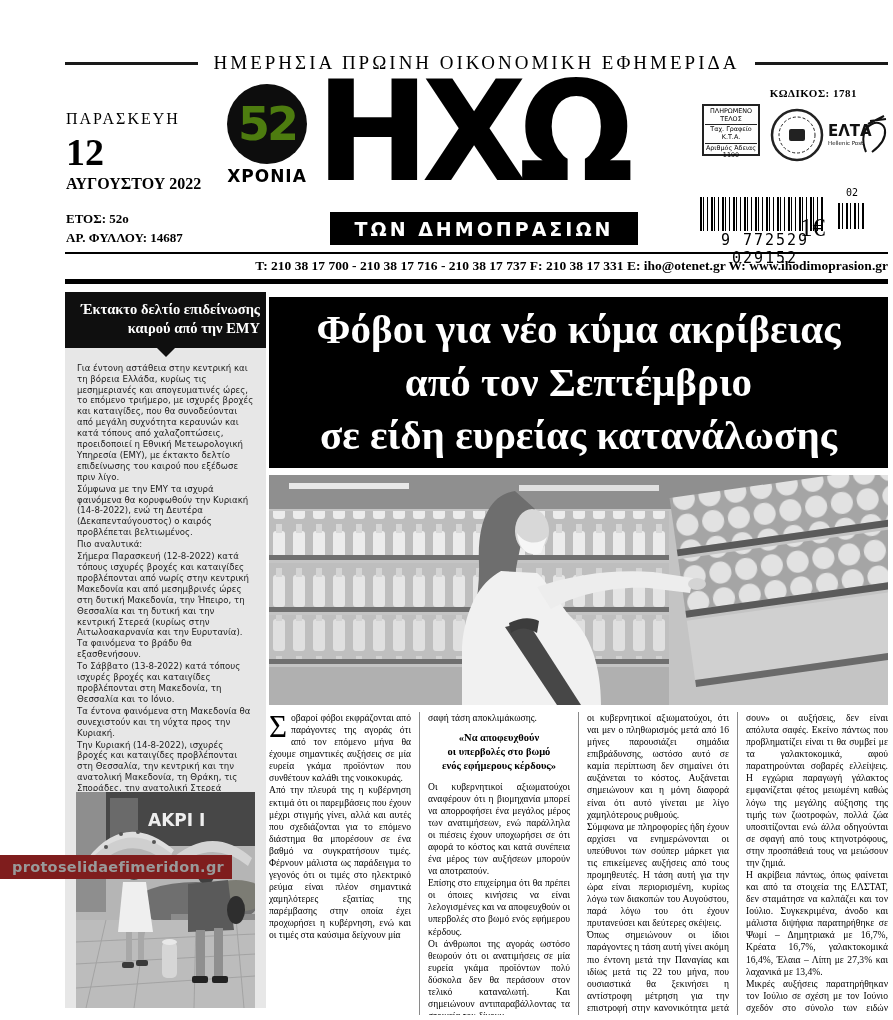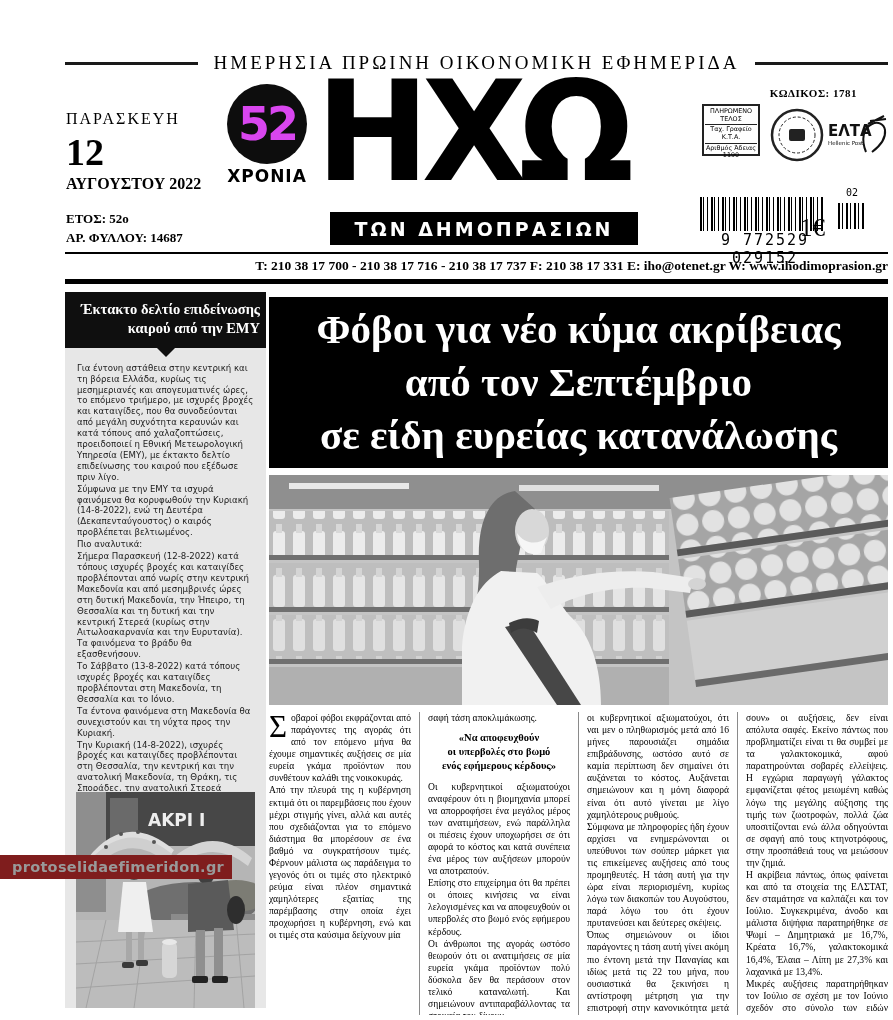--- a/index.html
+++ b/index.html
@@ -18,7 +18,7 @@
   .years-logo{position:absolute;left:214px;top:84px;width:106px;text-align:center;}
   .years-circle{width:80px;height:80px;margin:0 auto;background:#0d0d0d;border-radius:50%;
                 display:flex;align-items:center;justify-content:center;}
-  .years-circle span{color:#d946ef;font-family:"DejaVu Sans",sans-serif;font-weight:bold;font-size:46px;letter-spacing:-3px;}
+  .years-circle span{color:#4d7c0f;font-family:"DejaVu Sans",sans-serif;font-weight:bold;font-size:46px;letter-spacing:-3px;}
   .years-label{font-family:"DejaVu Sans",sans-serif;font-weight:bold;font-size:17px;letter-spacing:1px;margin-top:2px;}
   .masthead{position:absolute;left:296px;top:58px;width:350px;text-align:center;
             font-family:"DejaVu Sans",sans-serif;font-weight:bold;font-size:136px;line-height:1.08;

